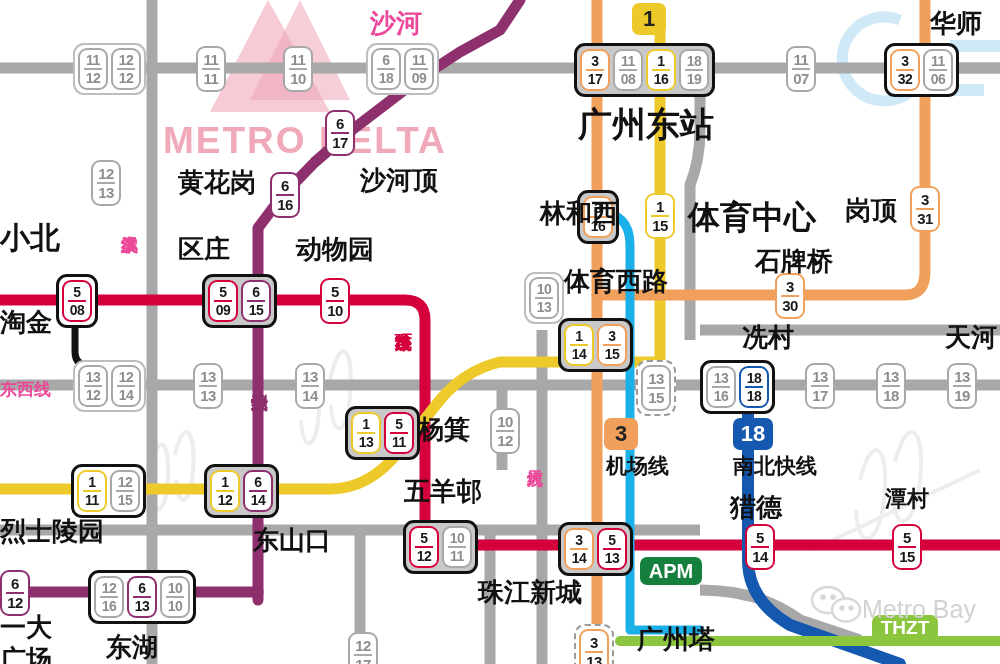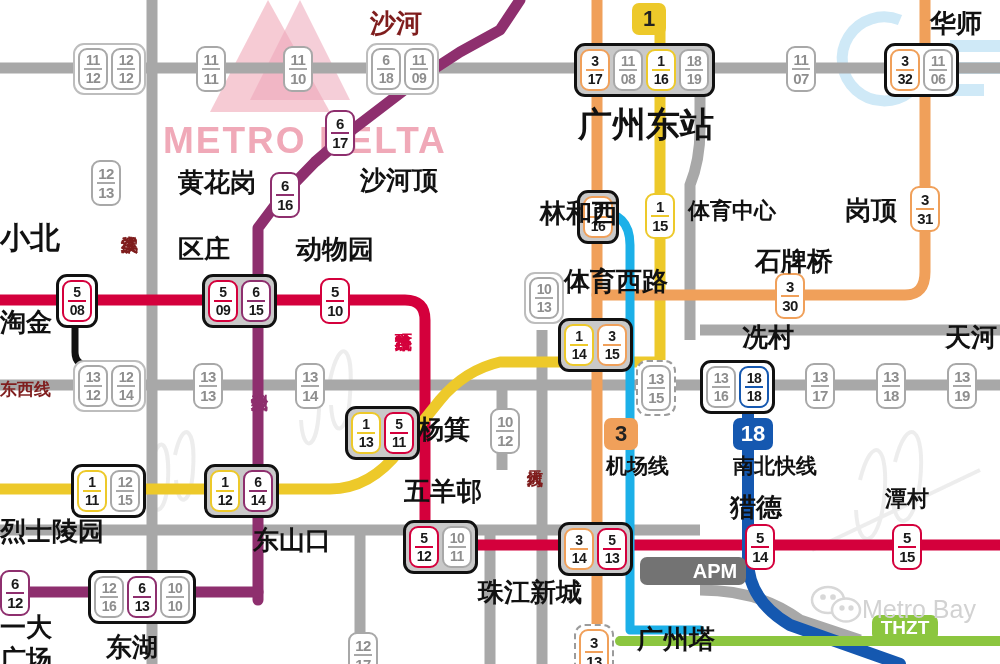--- a/index.html
+++ b/index.html
@@ -43,7 +43,7 @@
 
   .lbl{position:absolute;white-space:nowrap;font-weight:bold;color:#111;
        font-family:"Liberation Sans","DejaVu Sans",sans-serif;}
-  .lbl.gray{color:#7f1d1d;}
+  .lbl.gray{color:#ec4899;}
   .lbl.red{color:#d4003c;}
   .lbl.purple{color:#8e2f6e;}
   .lbl.vert{writing-mode:vertical-rl;text-orientation:upright;}

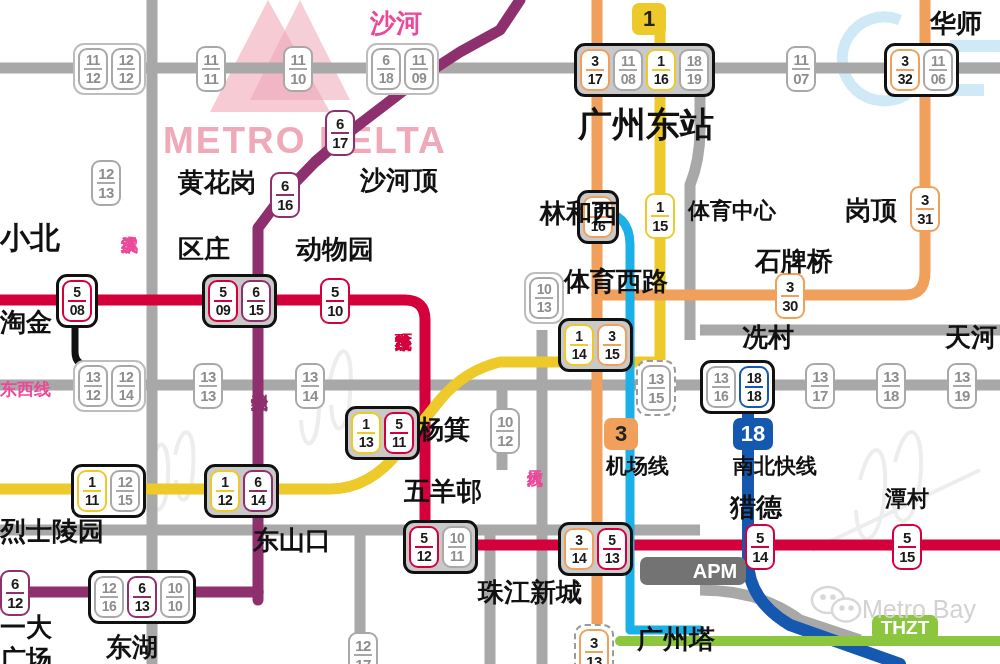--- a/index.html
+++ b/index.html
@@ -518,7 +518,7 @@
   <div class="lbl" style="left:0px;top:218px;font-size:30px;font-family:Liberation Serif, serif;">小北</div>
   <div class="lbl" style="left:578px;top:102px;font-size:34px;">广州东站</div>
   <div class="lbl" style="left:492px;top:196px;font-size:26px;margin-left:48px;">林和西</div>
-  <div class="lbl" style="left:688px;top:196px;font-size:22px;">体育中心</div>
+  <div class="lbl" style="left:688px;top:196px;font-size:32px;">体育中心</div>
   <div class="lbl" style="left:564px;top:264px;font-size:26px;">体育西路</div>
   <div class="lbl" style="left:930px;top:6px;font-size:26px;">华师</div>
   <div class="lbl" style="left:845px;top:193px;font-size:26px;">岗顶</div>

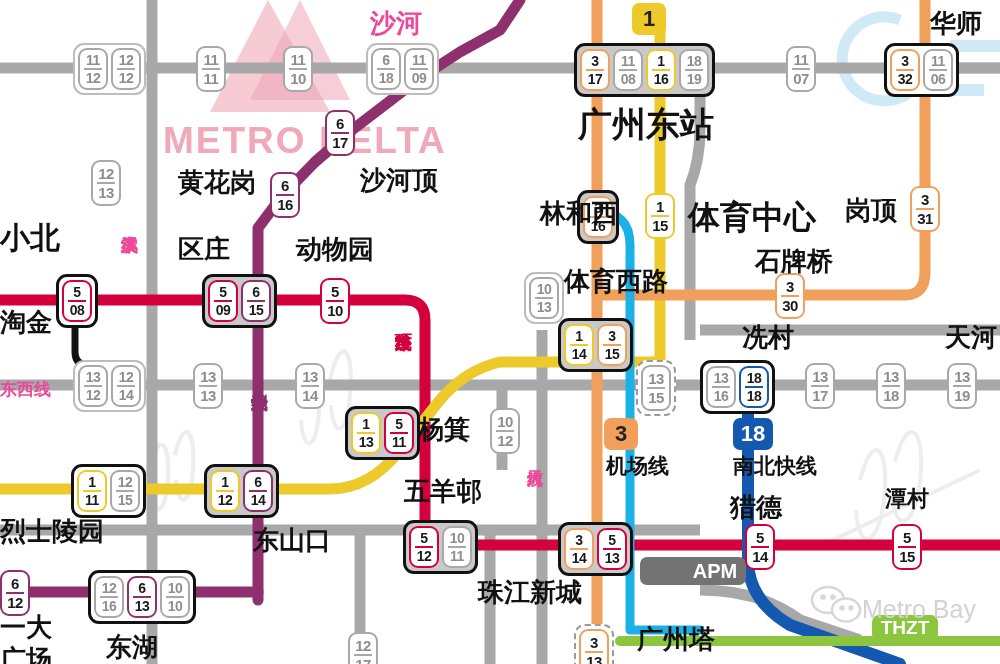--- a/index.html
+++ b/index.html
@@ -158,7 +158,7 @@
   <div class="badge sq" style="left:632px;top:3px;background:#edc92a;color:#222;">1</div>
   <div class="badge sq" style="left:604px;top:418px;background:#f0a05a;color:#222;">3</div>
   <div class="badge sq" style="left:733px;top:418px;background:#1558b0;width:40px;">18</div>
-  <div class="badge" style="left:640px;top:557px;background:#737373;width:62px;height:28px;font-size:20px;padding-left:44px;">APM</div>
+  <div class="badge" style="left:640px;top:557px;background:#15803d;width:62px;height:28px;font-size:20px;">APM</div>
   <div class="badge" style="left:872px;top:615px;background:#8cc63f;width:66px;height:26px;font-size:19px;">THZT</div>
 
   <div class="grp soft" style="left:73px;top:43px;">

